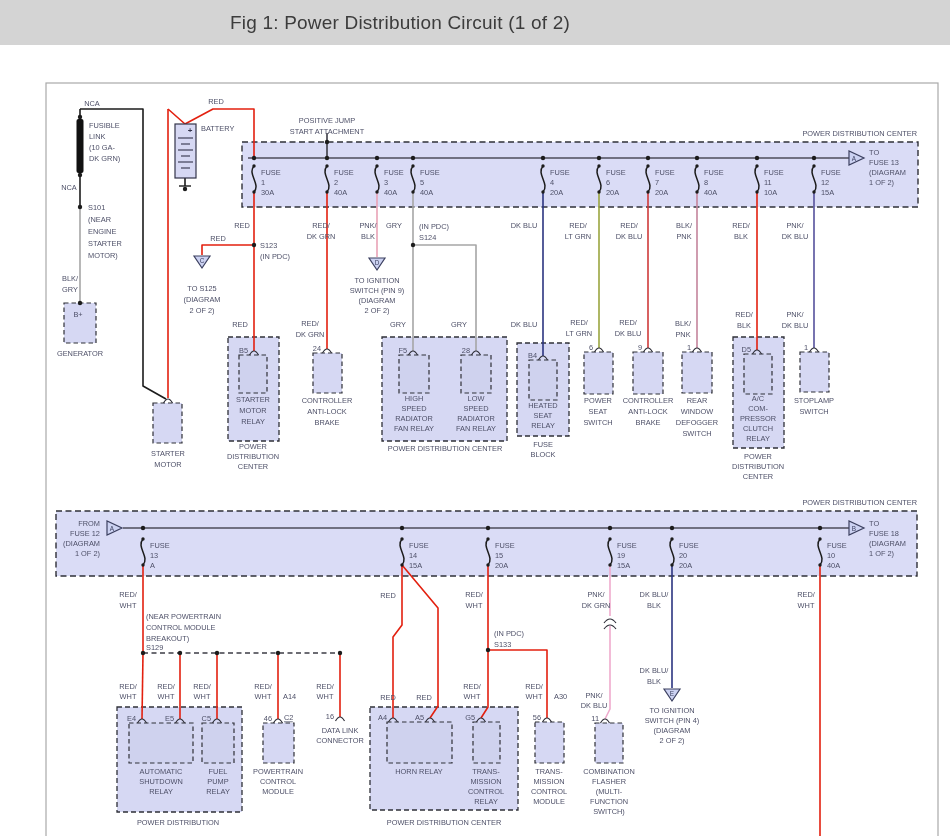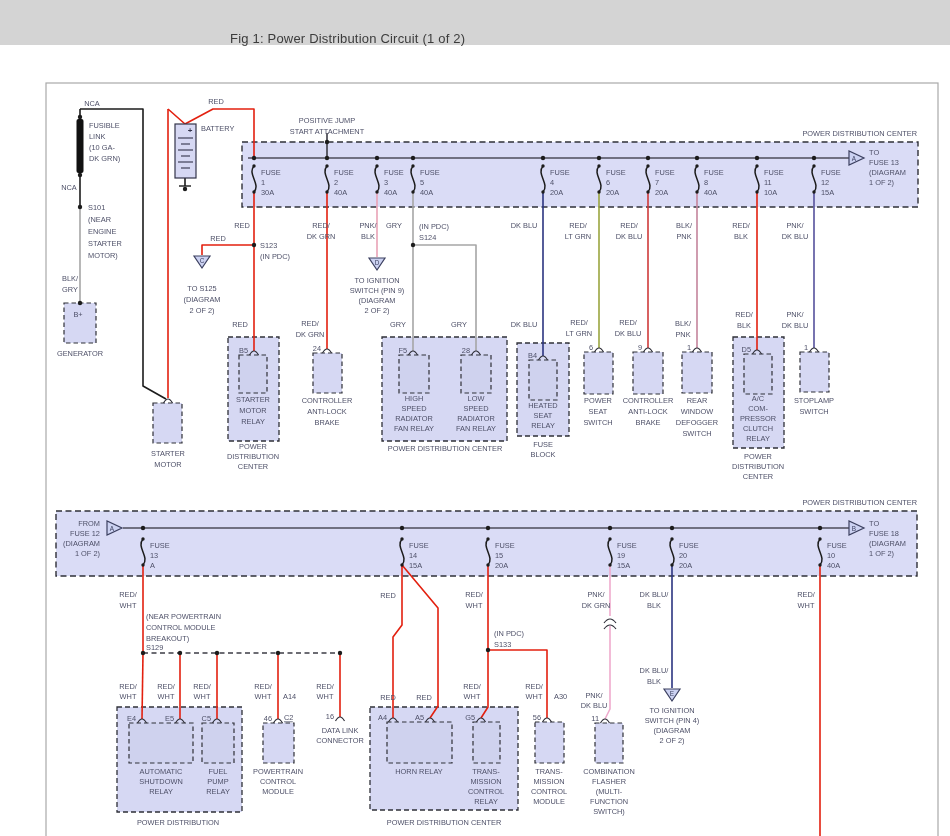--- a/index.html
+++ b/index.html
@@ -5,7 +5,7 @@
   html,body{margin:0;padding:0;}
   body{width:950px;height:836px;position:relative;background:#ffffff;font-family:"Liberation Sans",sans-serif;overflow:hidden;}
   .header{position:absolute;left:0;top:0;width:950px;height:45px;background:#d4d4d4;}
-  .header .title{position:absolute;left:230px;top:16px;line-height:45px;font-size:13px;color:#3c3c3c;letter-spacing:.2px;}
+  .header .title{position:absolute;left:230px;top:0;line-height:45px;font-size:19px;color:#3c3c3c;letter-spacing:.2px;}
   #diag{position:absolute;left:0;top:0;width:950px;height:836px;}
   svg text{font-family:"Liberation Sans",sans-serif;}
 </style>

